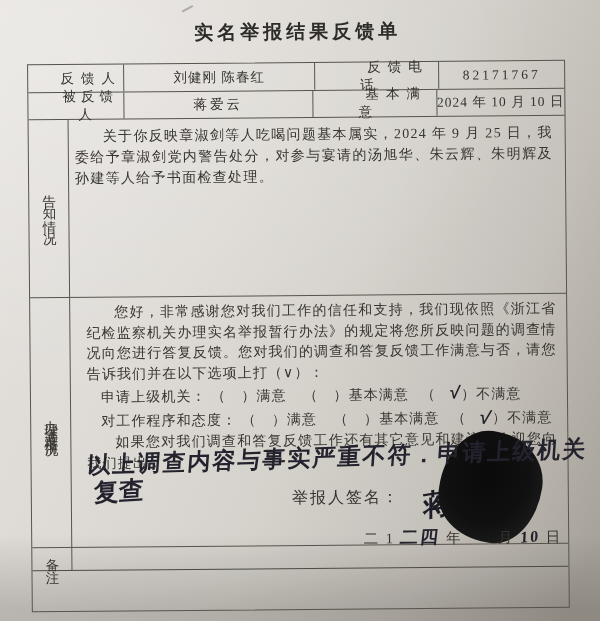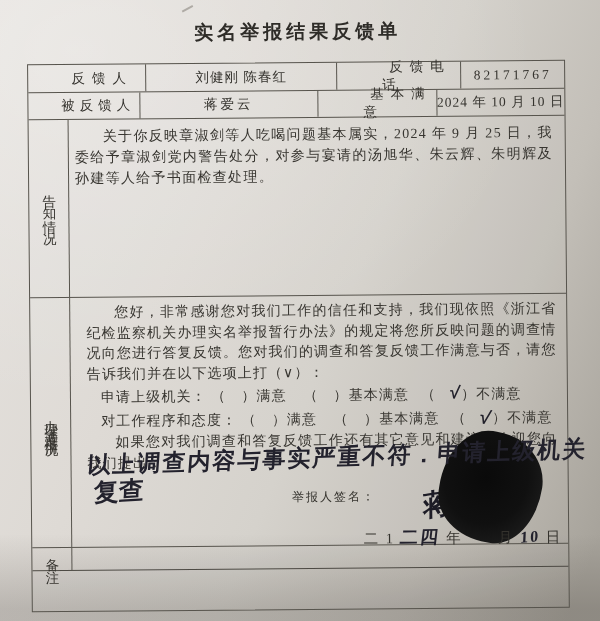--- a/index.html
+++ b/index.html
@@ -24,7 +24,7 @@
   .valcell{letter-spacing:1px; white-space:nowrap;}
   .r12{height:28px;}
   .r2{height:27px;}
-  .c1{width:118px;padding-left:24px;} .c2{width:191px;} .c3{width:124px;padding-left:45px;} .c4{flex:1;}
+  .c1{width:96px;padding-left:24px;} .c2{width:191px;} .c3{width:124px;padding-left:45px;} .c4{flex:1;}
   .r3{height:178px;} .r4{height:250px;} .r5{flex:1;}
   .vcell{width:40px; display:flex; align-items:center; justify-content:center; border-right:1px solid #57544d; box-sizing:border-box;}
   .vlabel{writing-mode:vertical-lr; text-orientation:upright; font-size:13.5px; color:#34322d;}

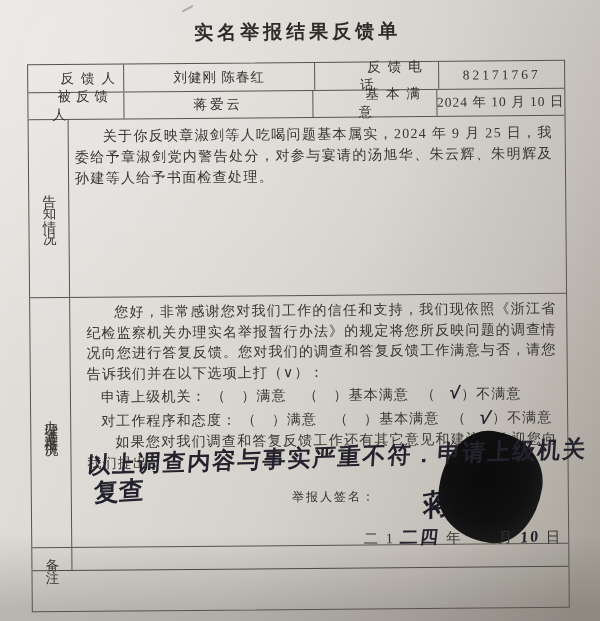--- a/index.html
+++ b/index.html
@@ -71,7 +71,7 @@
       </div>
 
       <div class="trow r12 r2">
-        <div class="cell c1 lblcell" style="letter-spacing:5px; text-indent:5px;">被反馈人</div>
+        <div class="cell c1 lblcell" style="letter-spacing:5px; text-indent:5px;text-align:center;">被反馈人</div>
         <div class="cell c2 valcell" style="letter-spacing:3px;">蒋爱云</div>
         <div class="cell c3 lblcell">基本满意</div>
         <div class="cell c4 valcell">2024 年 10 月 10 日</div>

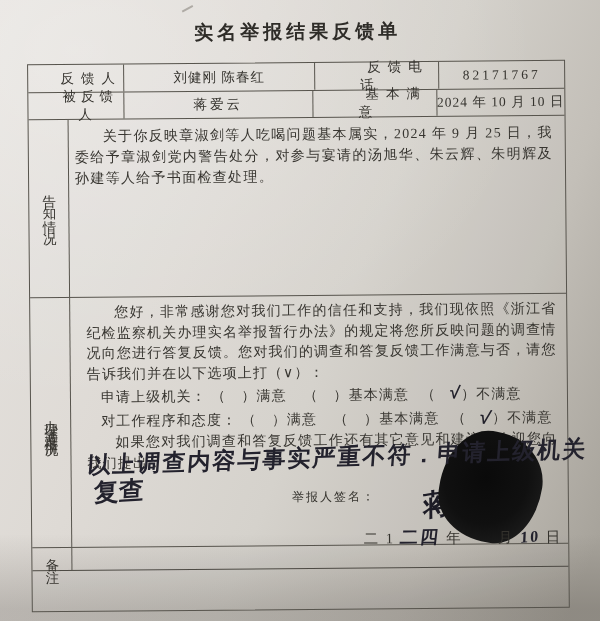--- a/index.html
+++ b/index.html
@@ -42,7 +42,7 @@
   .hand{font-weight:700; color:#23222d; display:inline-block; transform:skewX(-7deg);}
   .note1{position:absolute; left:16px; top:146px; font-size:23px; white-space:nowrap; font-weight:700; color:#23222d; transform:rotate(-1.4deg) skewX(-6deg); letter-spacing:2px; z-index:3;}
   .note2{position:absolute; left:22px; top:177px; font-size:25px; font-weight:700; color:#23222d; transform:rotate(-3deg) skewX(-6deg); z-index:3;}
-  .signblock{position:absolute; left:220px; top:193px; text-align:center; font-size:12px; line-height:17px; letter-spacing:2px; color:#34322d; white-space:nowrap;}
+  .signblock{position:absolute; left:220px; top:193px; text-align:center; font-size:16px; line-height:17px; letter-spacing:2px; color:#34322d; white-space:nowrap;}
   .signature{position:absolute; right:116px; top:190px; font-size:29px; font-weight:700; color:#1d1c26; transform:rotate(-8deg) skewX(-8deg); z-index:1;}
   .fingerprint{position:absolute; right:26px; top:137px; width:102px; height:111px; z-index:2;
     background:radial-gradient(ellipse at 44% 42%, #0a0a0a 0%, #101010 52%, #1c1c1c 80%, #262624 96%);

